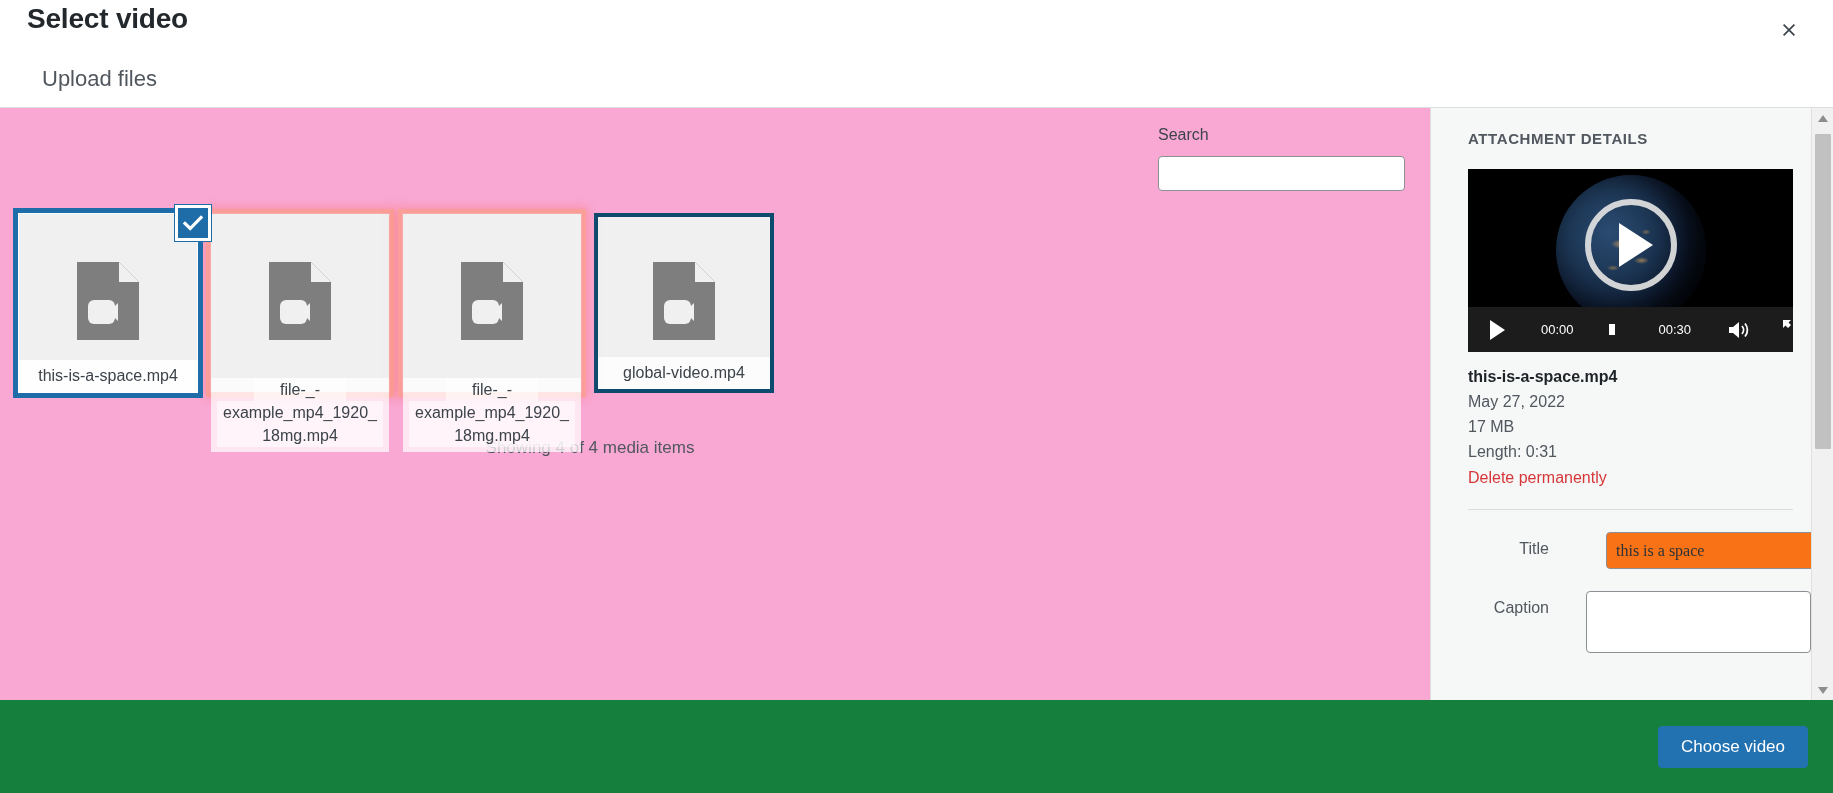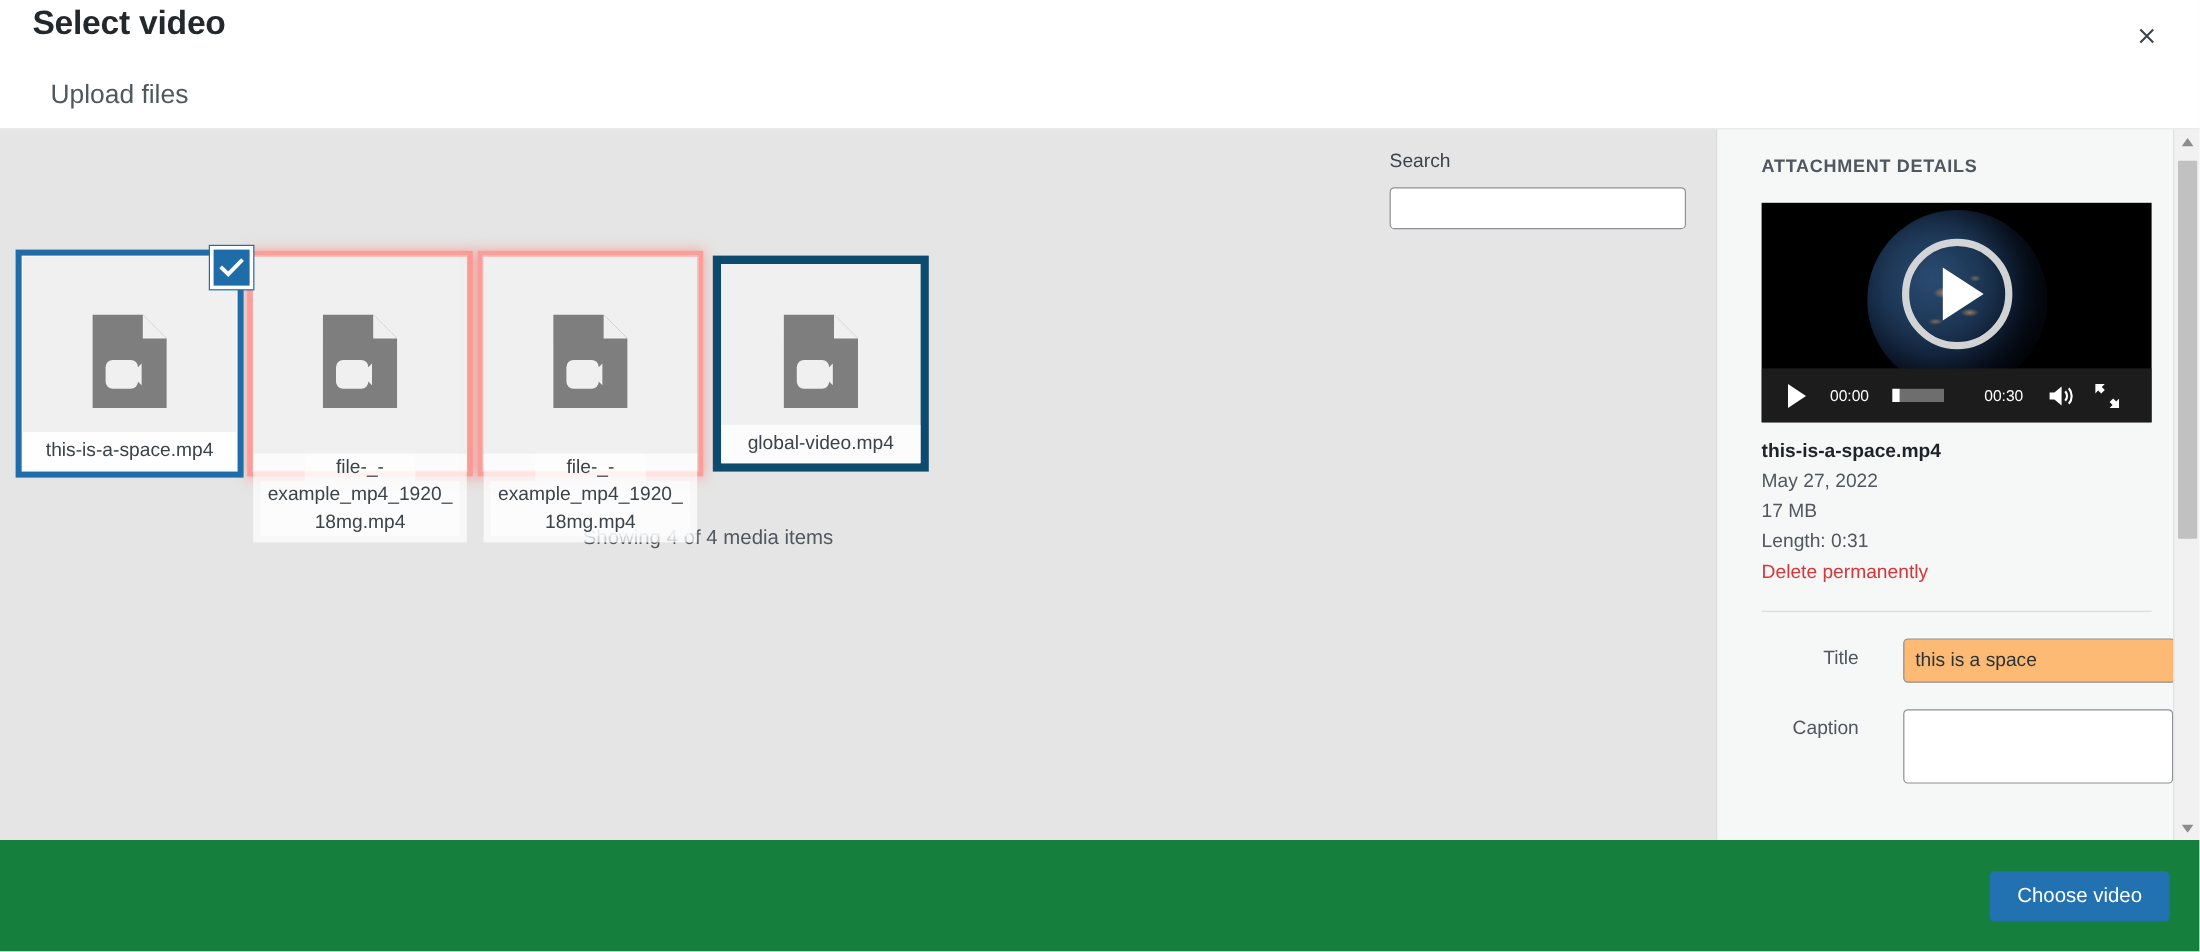--- a/index.html
+++ b/index.html
@@ -92,7 +92,7 @@
   .library {
     flex: 1 1 auto;
     position: relative;
-    background: #e5e5e5;
+    background: #f9a8d4;
     overflow: hidden;
   }
 

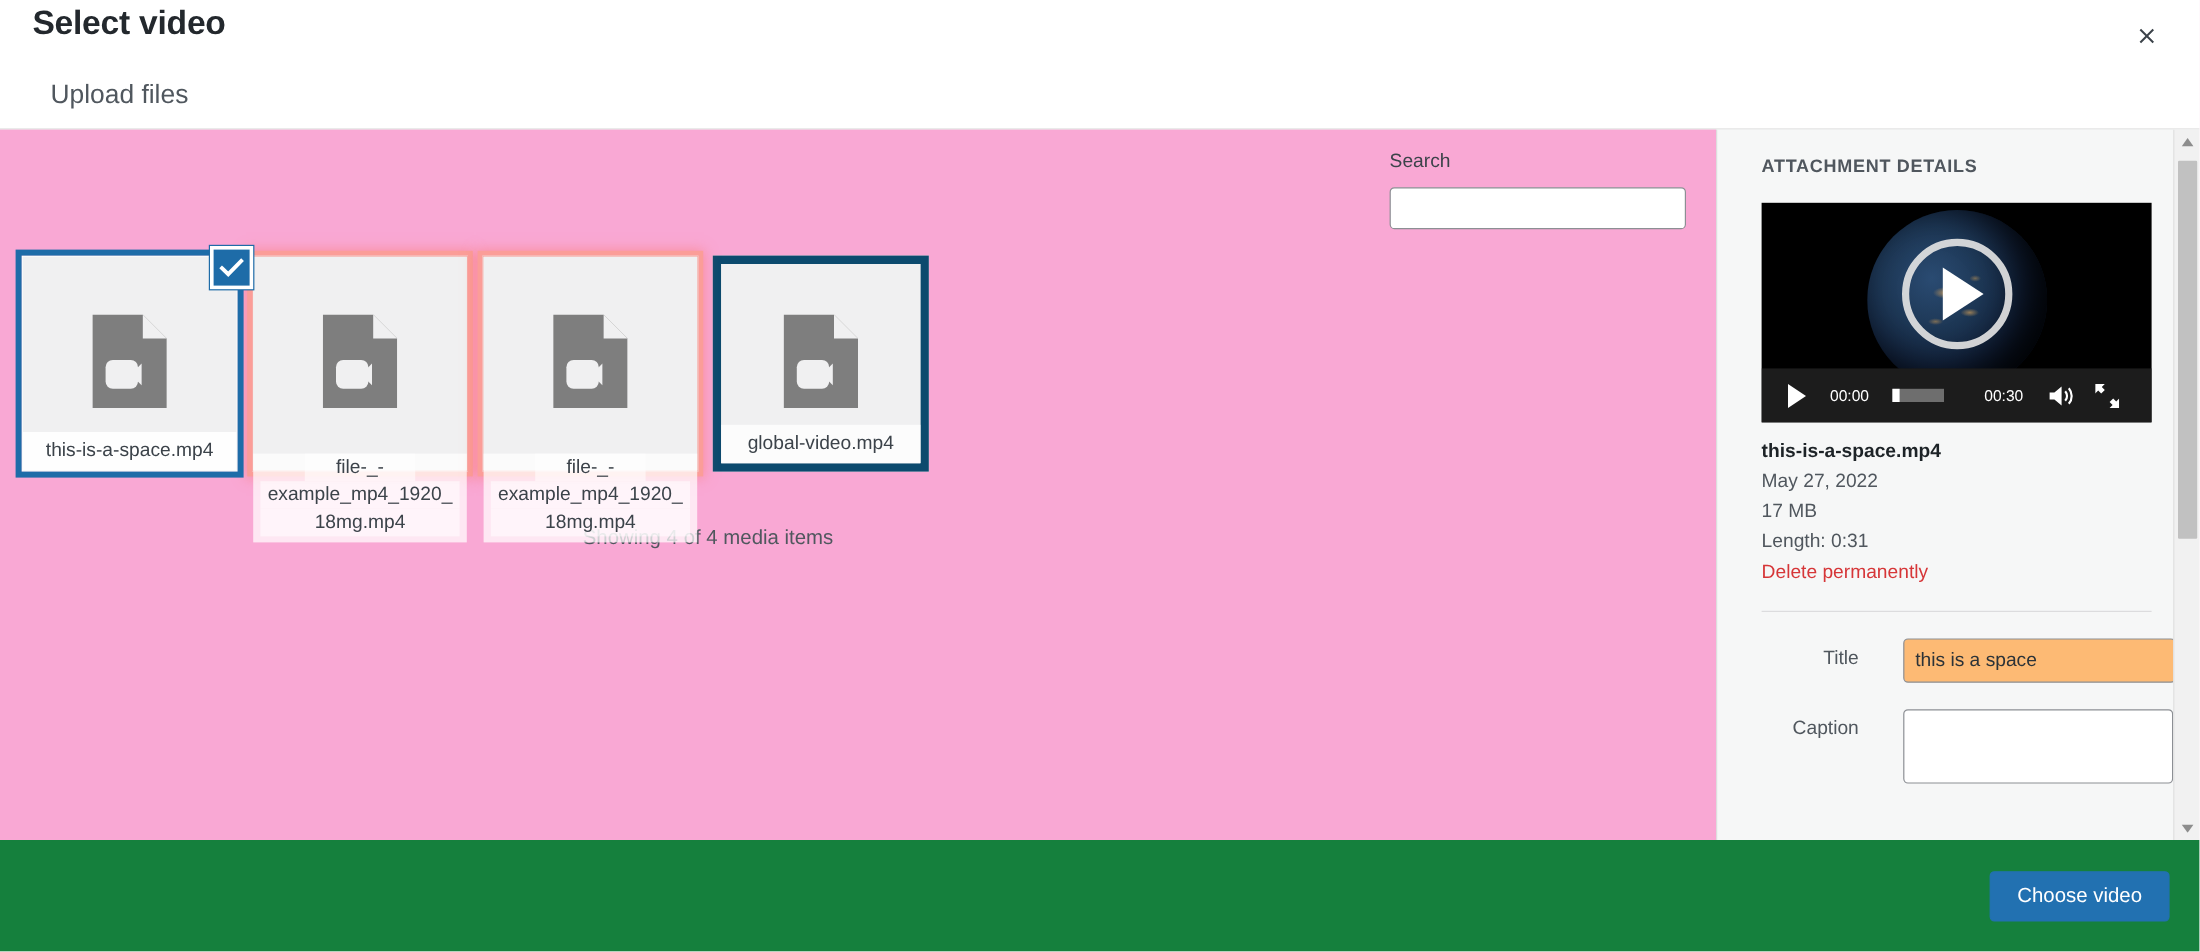--- a/index.html
+++ b/index.html
@@ -333,7 +333,7 @@
     display: flex;
     align-items: center;
     padding: 0 10px;
-    gap: 0;
+    gap: 16px;
   }
   .vc-play {
     width: 0; height: 0;

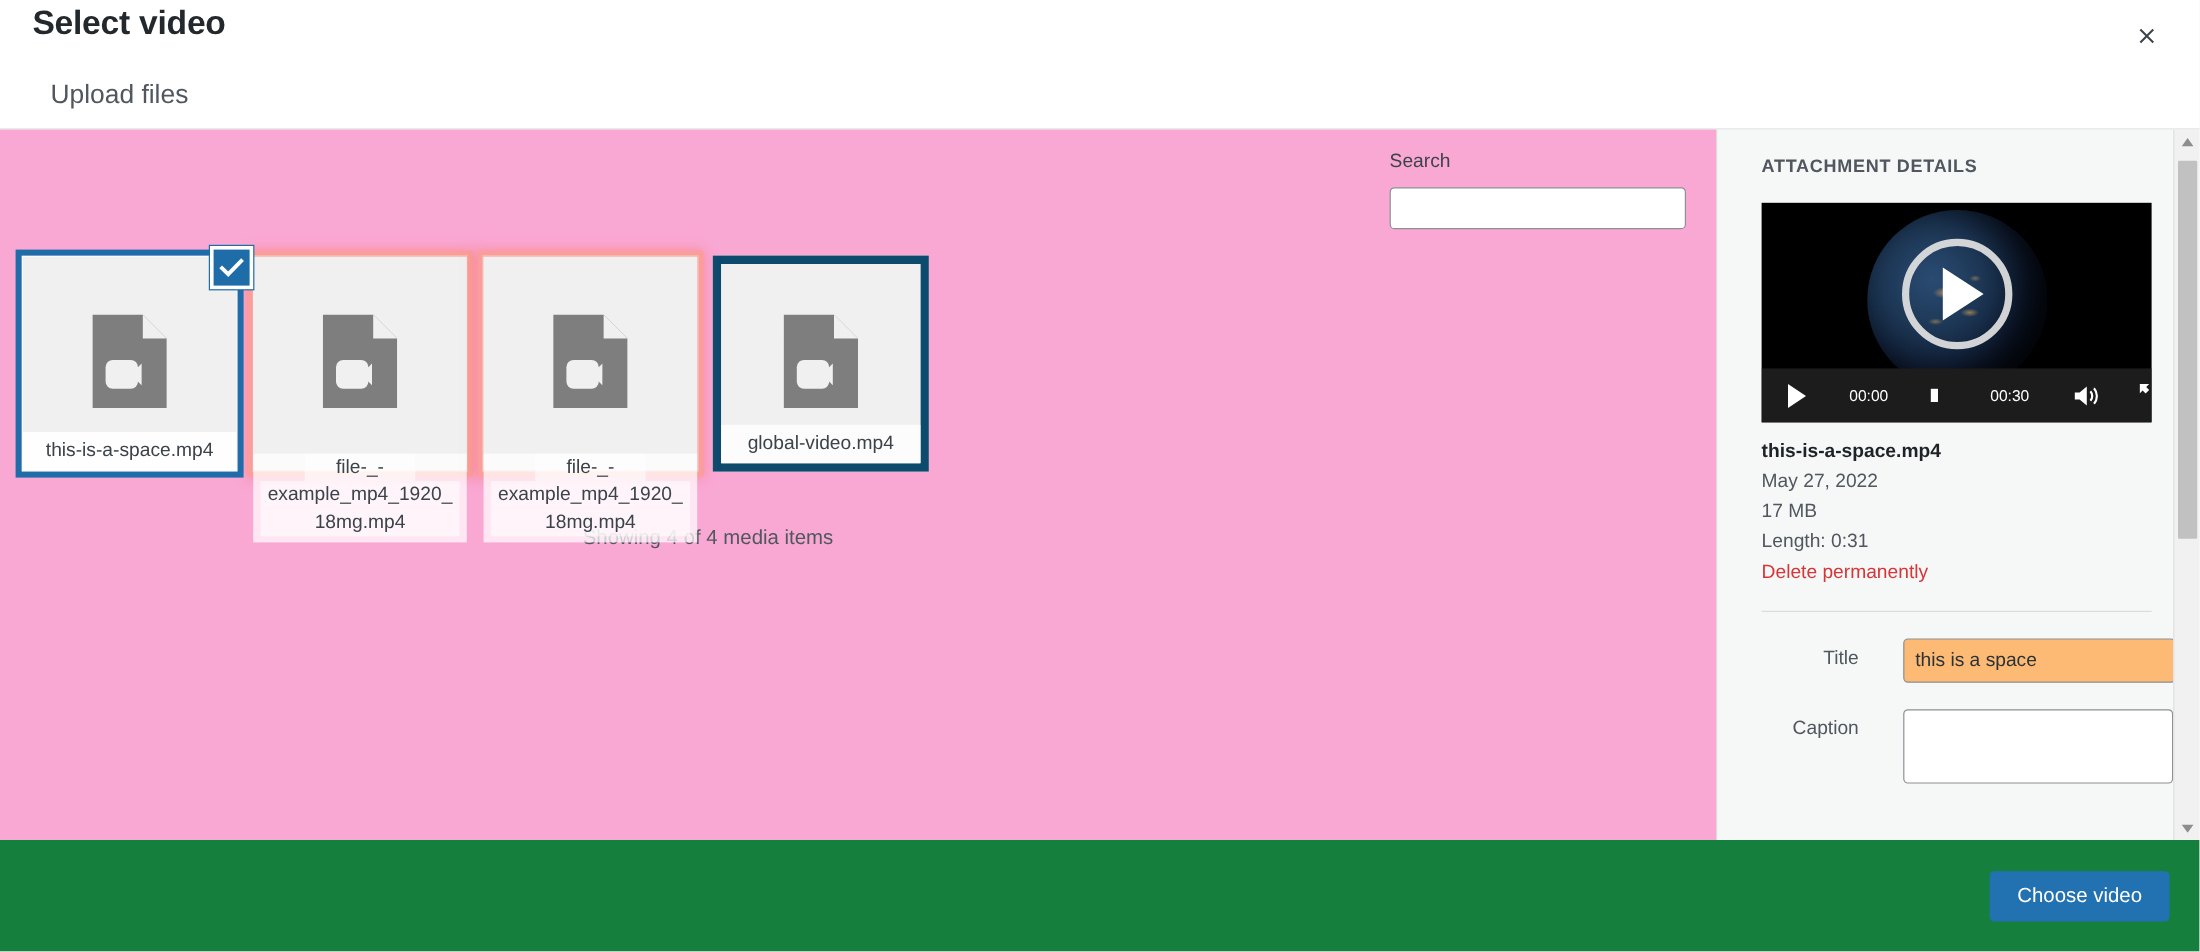--- a/index.html
+++ b/index.html
@@ -137,7 +137,7 @@
     height: 180px;
     margin-right: 12px;
     background: #f0f0f1;
-    border: 7px solid #0c4a6e;
+    border: 4px solid #0c4a6e;
     cursor: pointer;
   }
   .attachment .preview {

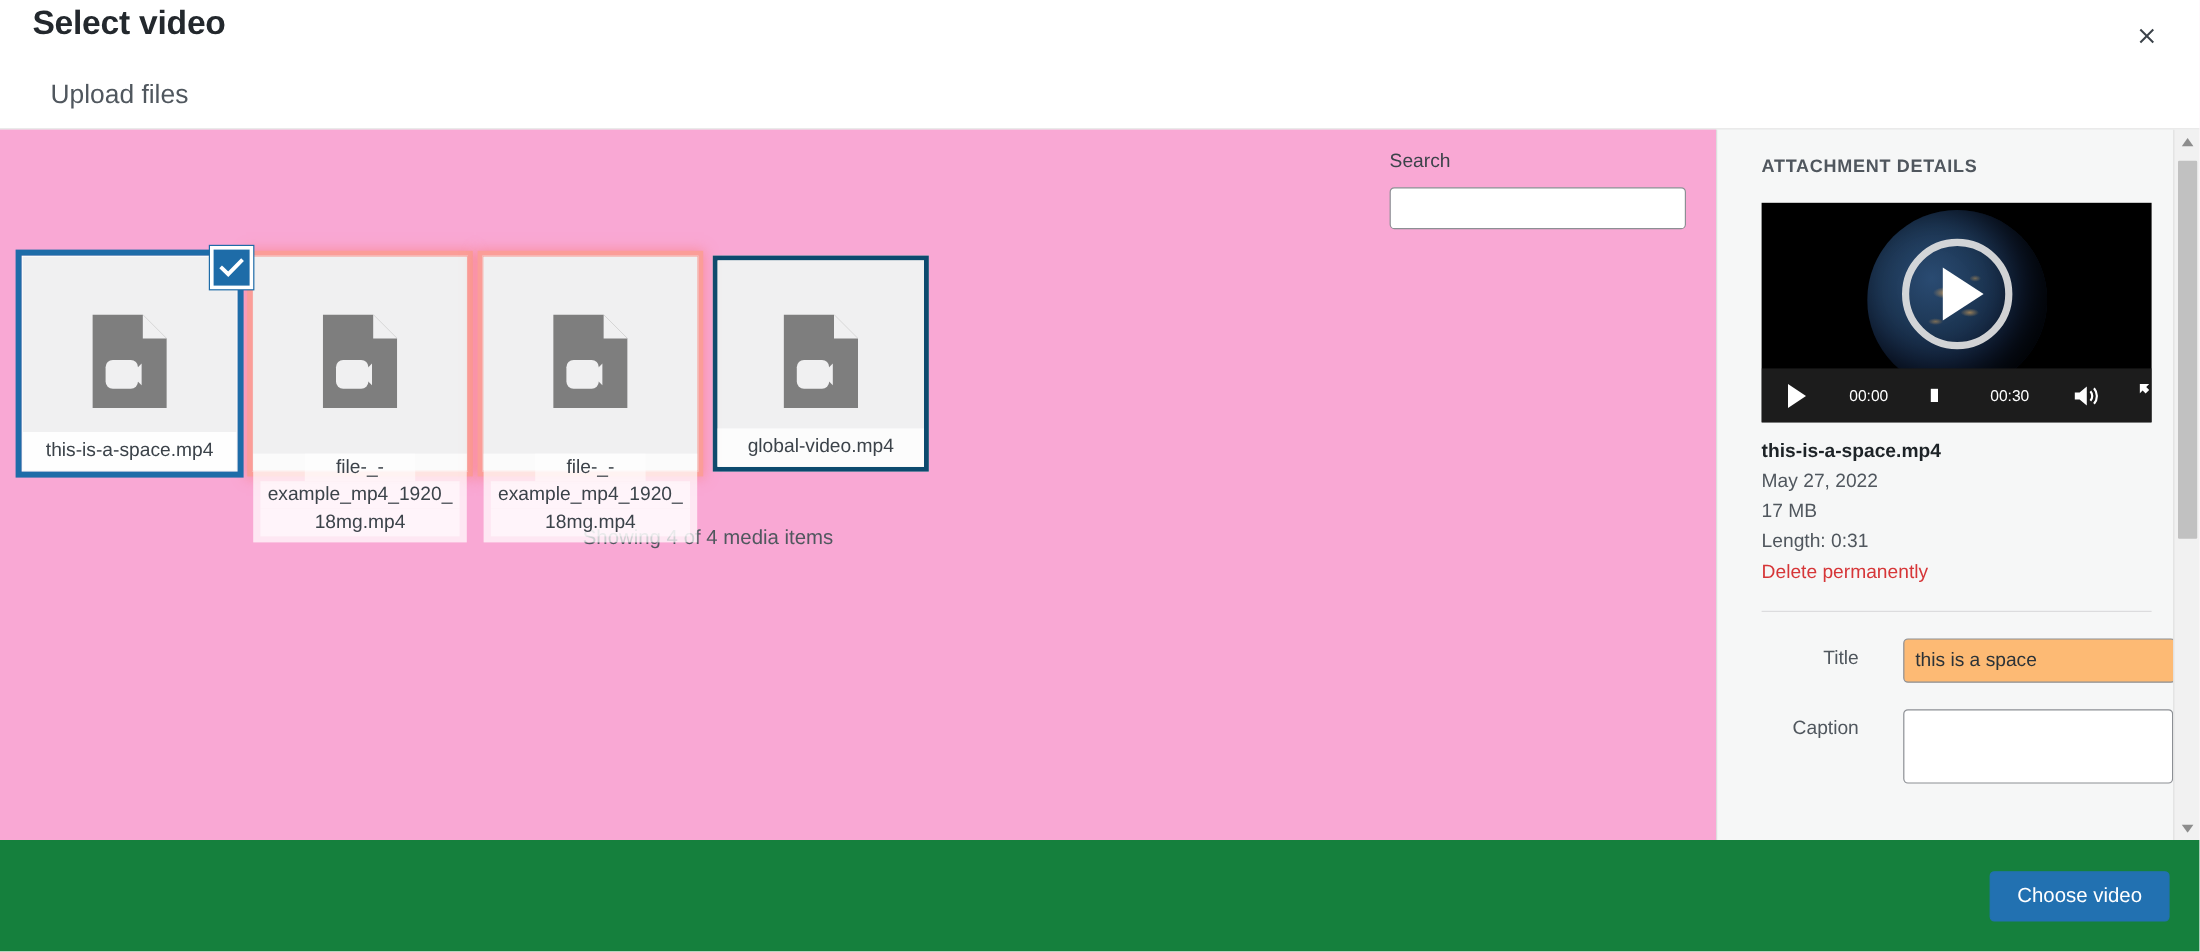--- a/index.html
+++ b/index.html
@@ -428,10 +428,11 @@
     border-radius: 4px;
     padding: 0 9px;
     font-size: 16px;
-    font-family: Liberation Sans, sans-serif;
+    font-family: Liberation Serif, serif;
     color: #2c3338;
-    background: #fdba74;
+    background: #f97316;
     outline: none;
+    margin-left: 20px;
   }
   .field-row textarea.txt {
     width: 230px;

